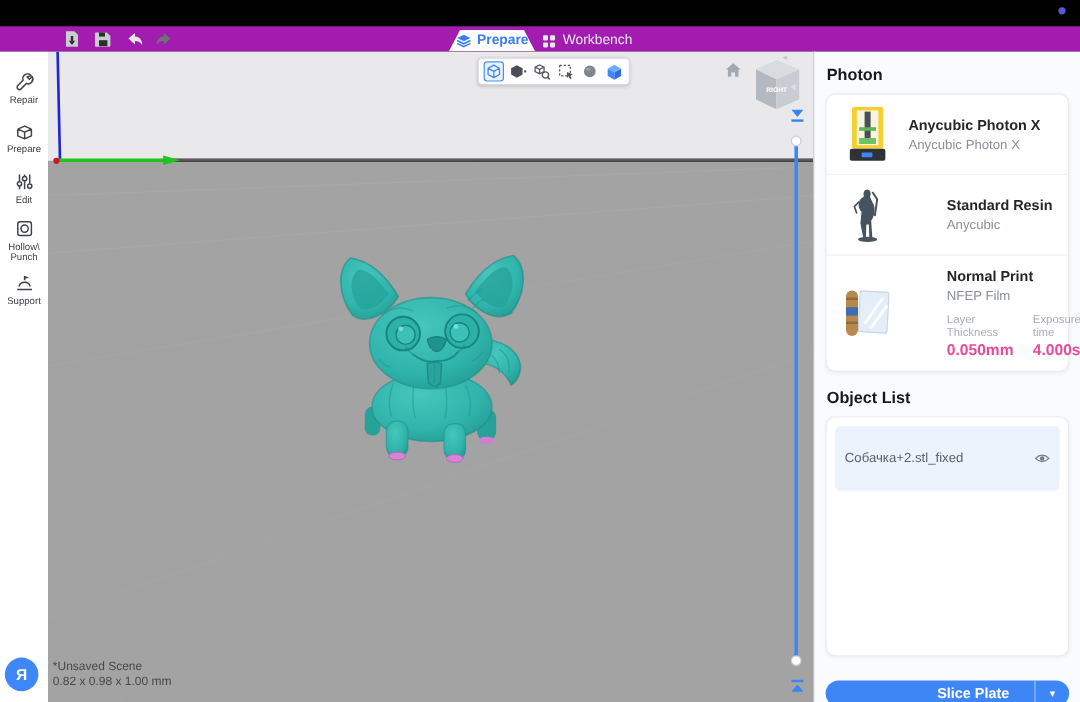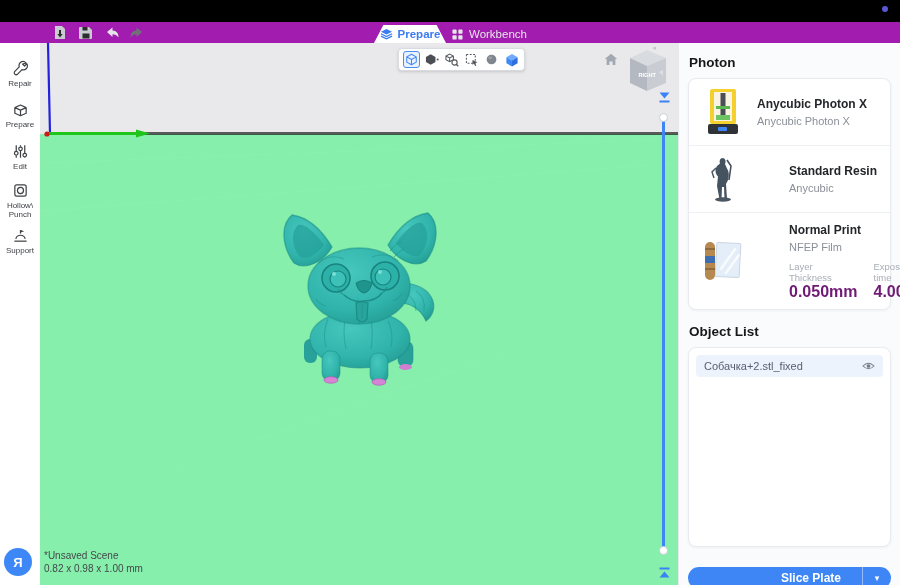--- a/index.html
+++ b/index.html
@@ -64,7 +64,7 @@
   .row-sub{font-size:11px;color:#8a8f98;line-height:13px;margin-top:4px;}
   .params{display:flex;gap:16px;margin-top:7px;align-items:flex-end;}
   .param .p-lbl{font-size:9.5px;color:#a8adb5;line-height:11px;}
-  .param .p-val{font-size:16px;font-weight:700;color:#701a75;line-height:14px;margin-top:2px;}
+  .param .p-val{font-size:13px;font-weight:700;color:#ec4899;line-height:14px;margin-top:2px;}
 
   .obj-heading{margin-top:14px;}
   .obj-card{height:200px;box-sizing:border-box;padding:7px;}

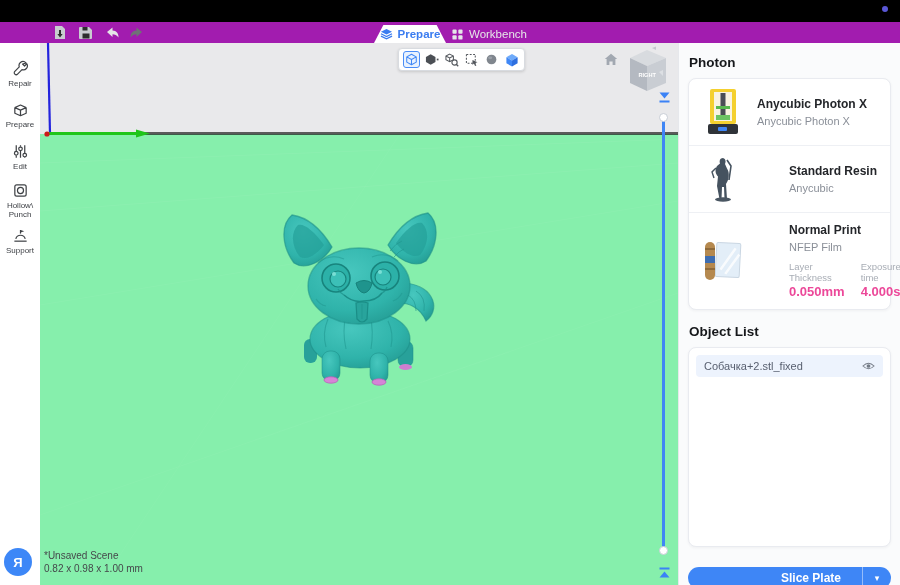--- a/index.html
+++ b/index.html
@@ -69,7 +69,7 @@
   .obj-heading{margin-top:14px;}
   .obj-card{height:200px;box-sizing:border-box;padding:7px;}
   .obj-item{height:22px;background:#edf3fd;border-radius:4px;display:flex;align-items:center;
-    justify-content:space-between;padding:0 8px;cursor:pointer;}
+    justify-content:space-between;padding:16px 8px;cursor:pointer;}
   .obj-name{font-size:11px;color:#596070;}
   .eye-btn{display:flex;align-items:center;cursor:pointer;}
 

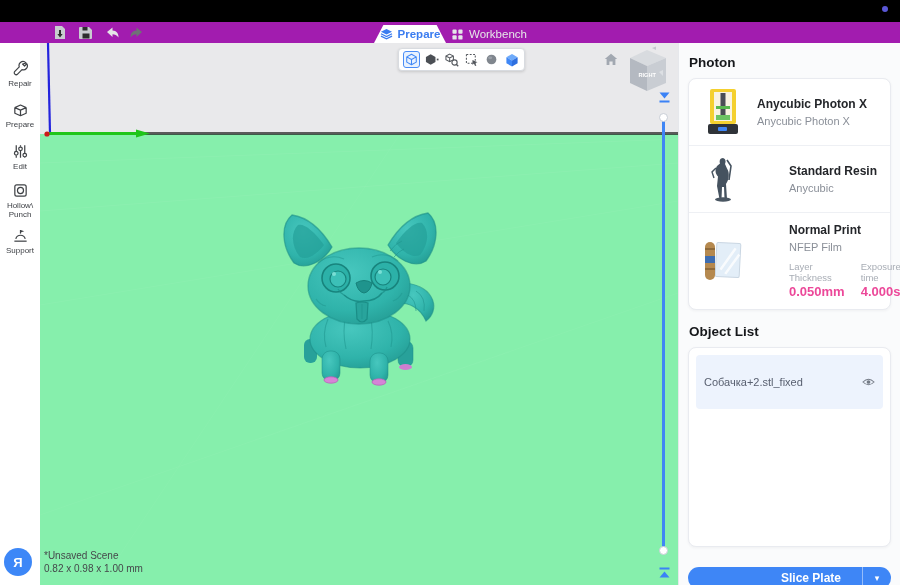--- a/index.html
+++ b/index.html
@@ -30,7 +30,7 @@
     color:#fff;font-size:13px;font-weight:700;display:flex;align-items:center;justify-content:center;cursor:pointer;}
 
   
-  .viewport{position:absolute;left:40px;top:43px;width:638px;height:542px;background:#86efac;overflow:hidden;}
+  .viewport{position:absolute;left:40px;top:43px;width:638px;height:542px;background:#a3a3a3;overflow:hidden;}
   .vp-sky{position:absolute;left:0;top:0;width:100%;height:91px;background:#e9e9eb;}
   .vp-svg{position:absolute;left:0;top:0;pointer-events:none;}
 

